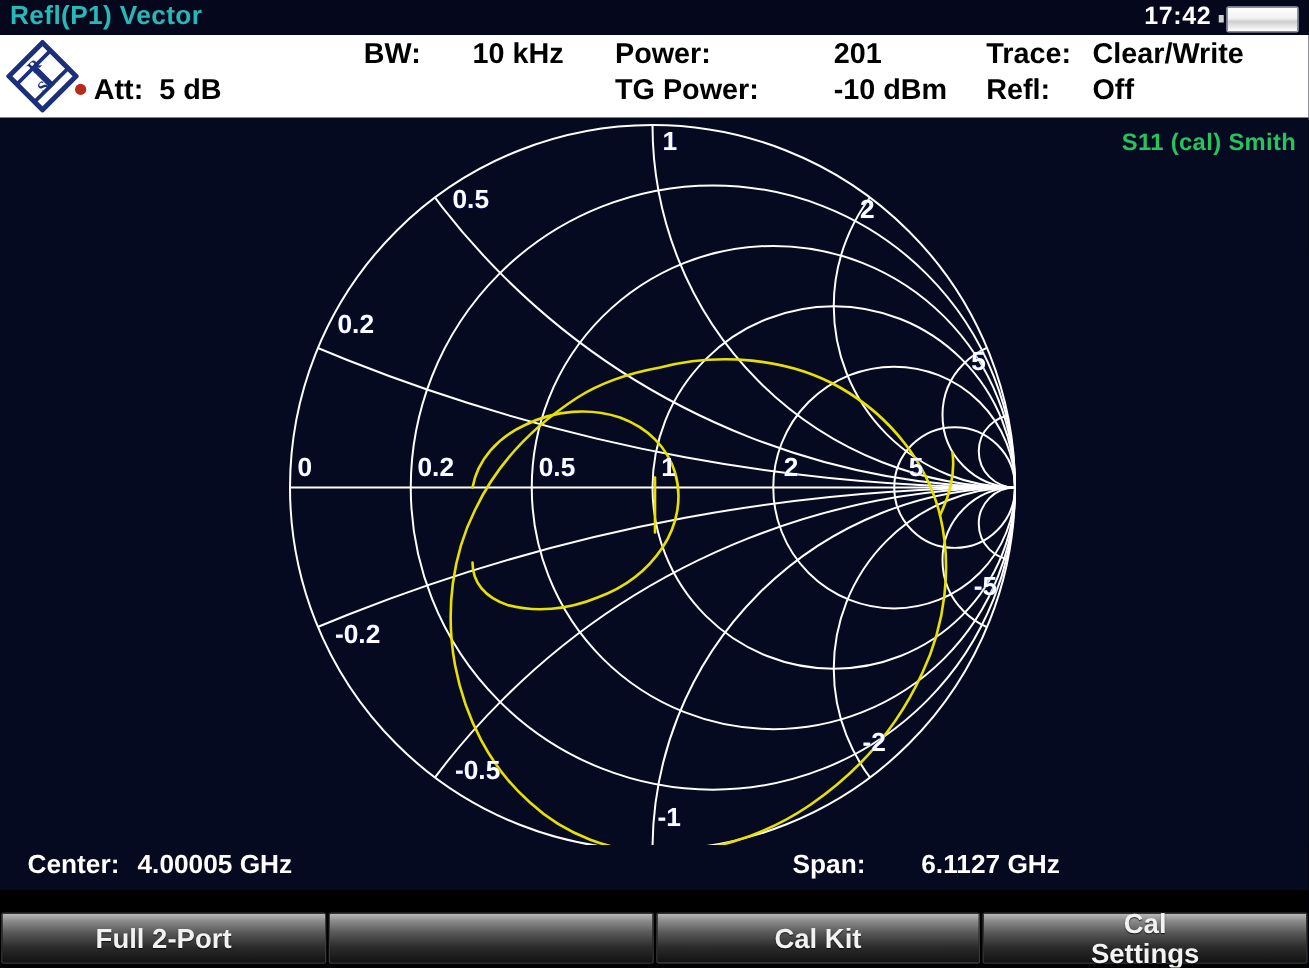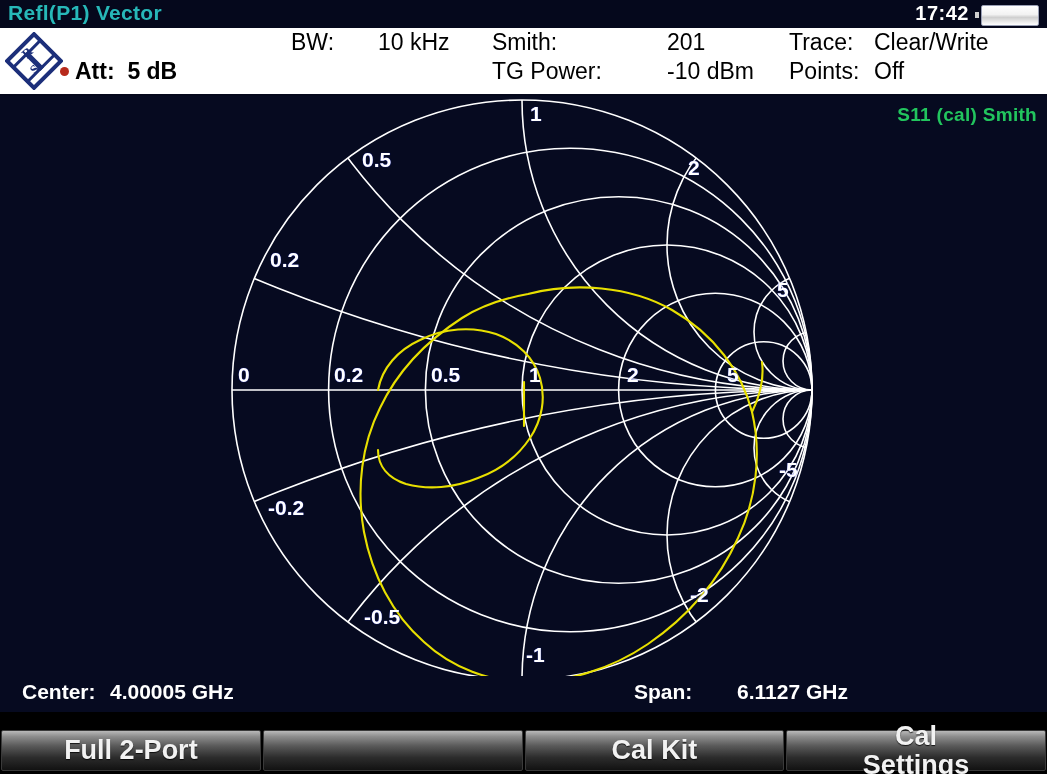--- a/index.html
+++ b/index.html
@@ -50,7 +50,7 @@
     background:#b72a1c;vertical-align:middle;margin-right:6px;margin-bottom:3px;
   }
   .hdr-cell{
-    position:absolute;font-size:23px;font-weight:normal;color:#000;white-space:nowrap;
+    position:absolute;font-size:23px;font-weight:bold;color:#000;white-space:nowrap;
   }
   .r1{top:30px;}
   .r0{top:1px;}

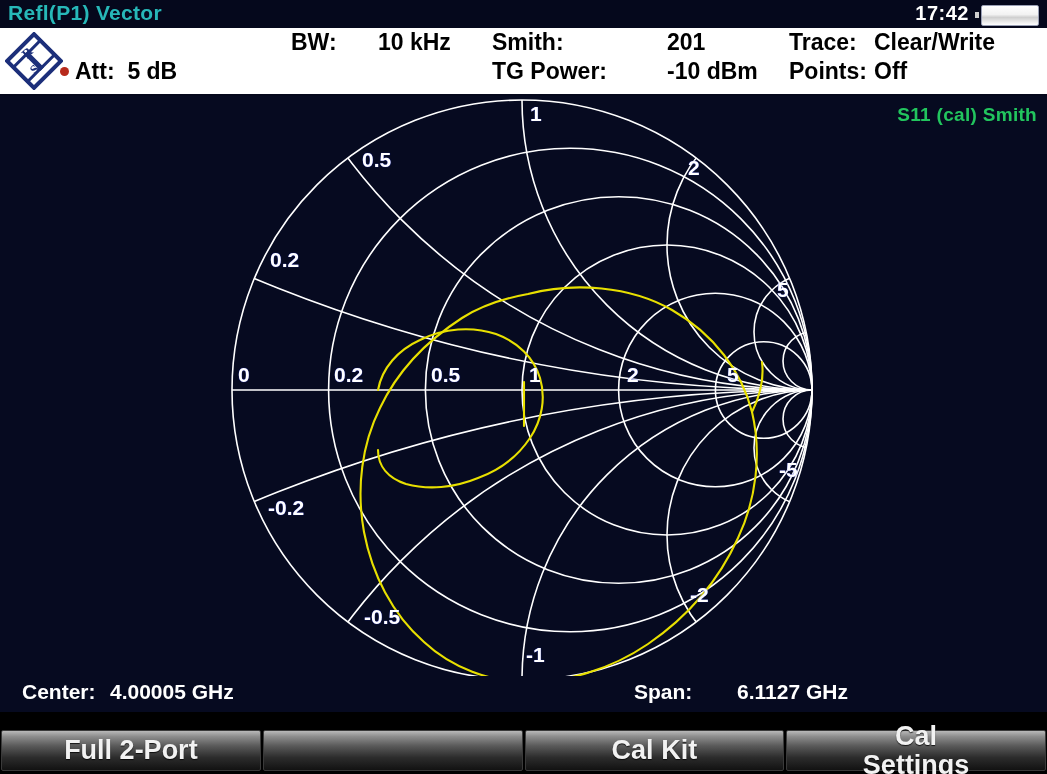--- a/index.html
+++ b/index.html
@@ -126,7 +126,7 @@
 
     <div class="hdr-cell r0" style="left:291px;">BW:</div>
     <div class="hdr-cell r0" style="left:378px;">10 kHz</div>
-    <div class="hdr-cell r0" style="left:492px;">Smith:</div>
+    <div class="hdr-cell r0" style="left:492px;">Power:</div>
     <div class="hdr-cell r0" style="left:667px;">201</div>
     <div class="hdr-cell r0" style="left:789px;">Trace:</div>
     <div class="hdr-cell r0" style="left:874px;">Clear/Write</div>

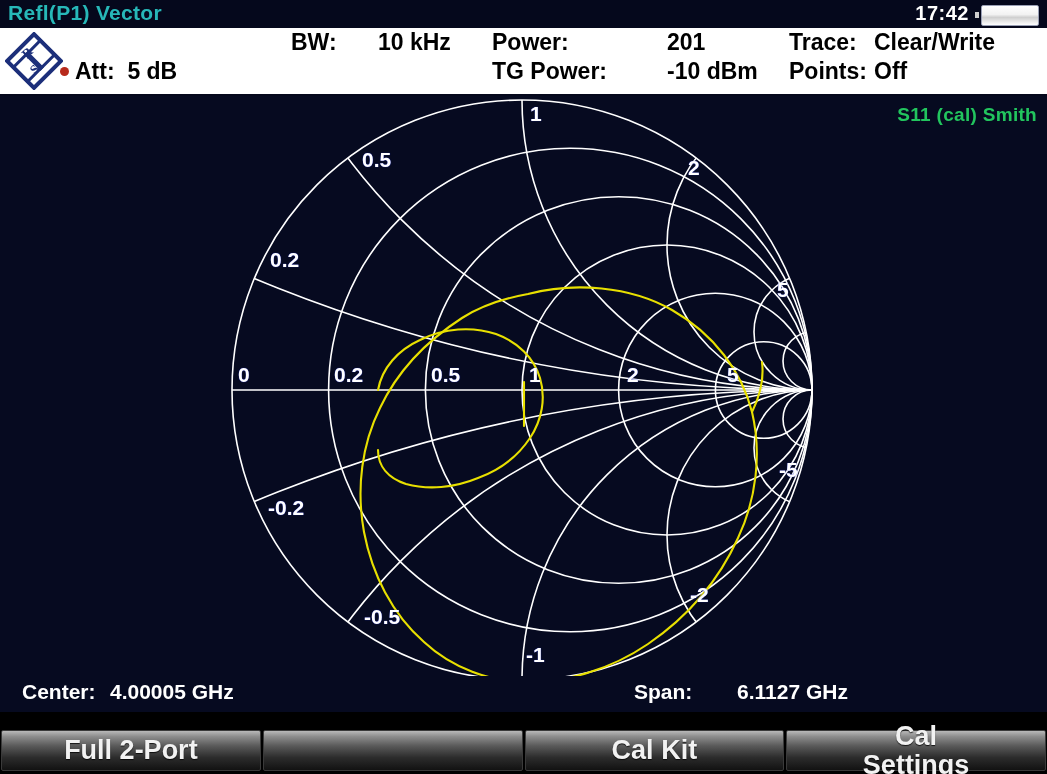--- a/index.html
+++ b/index.html
@@ -133,7 +133,7 @@
 
     <div class="hdr-cell r1" style="left:492px;">TG Power:</div>
     <div class="hdr-cell r1" style="left:667px;">-10 dBm</div>
-    <div class="hdr-cell r1" style="left:789px;">Points:</div>
+    <div class="hdr-cell r1" style="left:789px;">Refl:</div>
     <div class="hdr-cell r1" style="left:874px;">Off</div>
   </div>
 

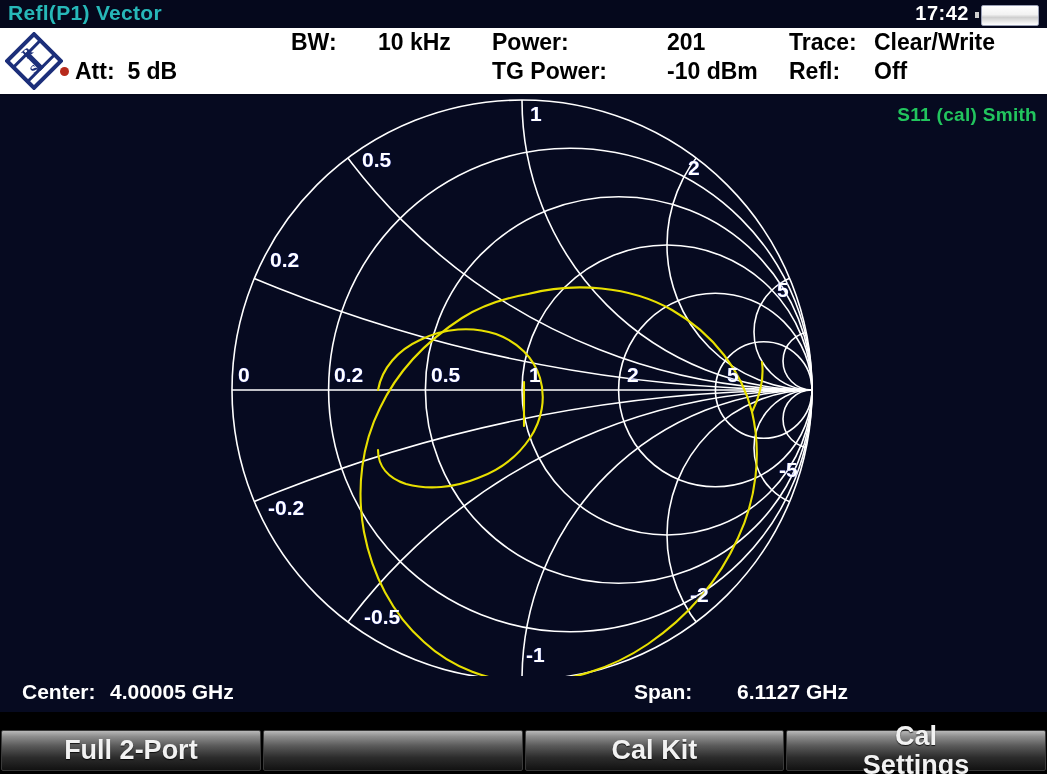--- a/index.html
+++ b/index.html
@@ -91,7 +91,7 @@
     background:linear-gradient(180deg,#b9b9b9 0%,#8d8d8d 14%,#5a5a5a 38%,#2c2c2c 68%,#121212 100%);
     border:1px solid #3a3a3a;border-radius:2px;
     display:flex;align-items:center;justify-content:center;text-align:center;
-    color:#f2f2f2;font-size:27px;font-weight:bold;line-height:1.06;
+    color:#f2f2f2;font-size:22px;font-weight:bold;line-height:1.06;
     box-sizing:border-box;
     text-shadow:0 1px 1px rgba(0,0,0,.8);
   }

